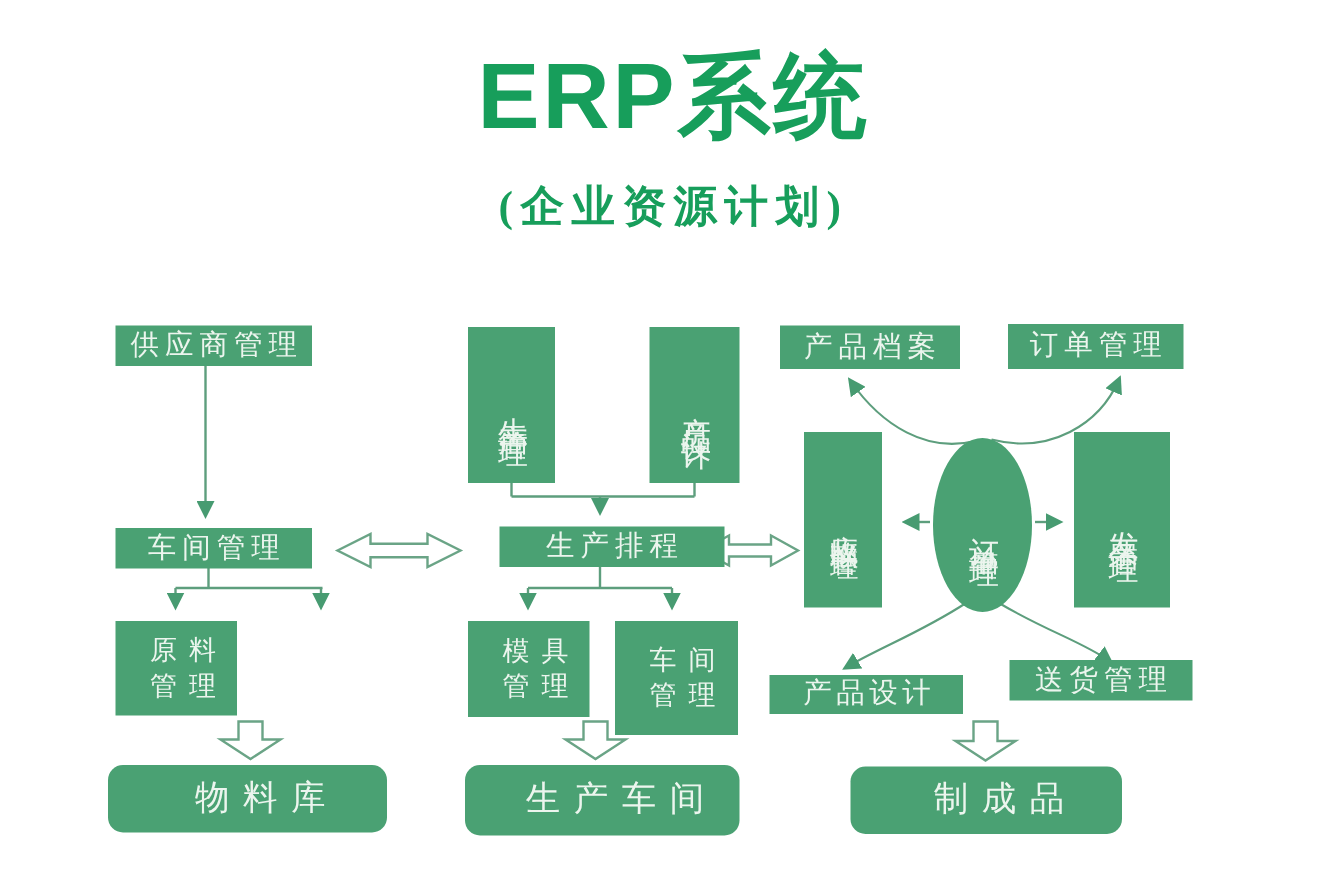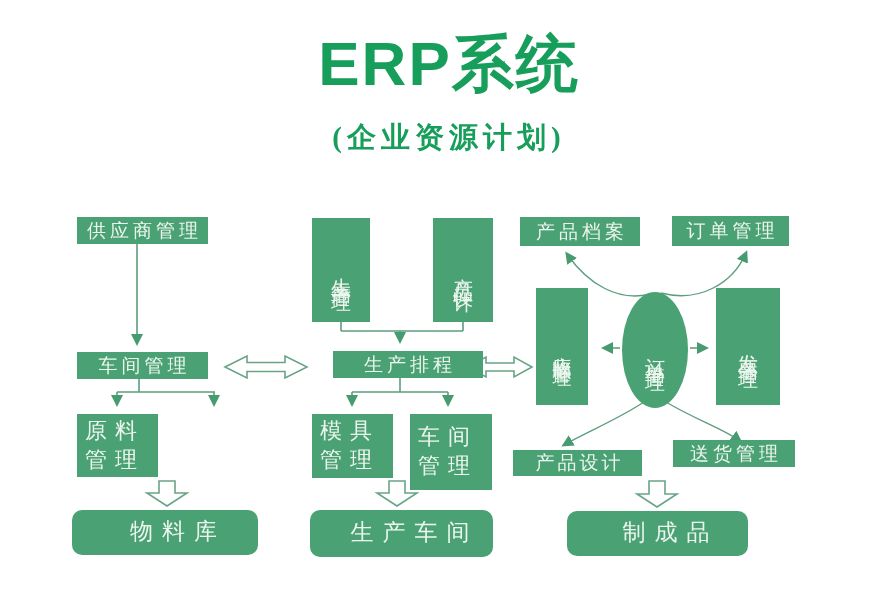--- a/index.html
+++ b/index.html
@@ -32,7 +32,7 @@
     box-sizing:border-box;line-height:1.25;
   }
   .h{font-size:19px;letter-spacing:4px;padding-left:4px;}
-  .b2{font-size:22px;letter-spacing:8px;padding:2px 0 2px 8px;line-height:1.3;}
+  .b2{font-size:18px;letter-spacing:8px;padding:2px 0 2px 23px;line-height:1.3;}
   .v{writing-mode:vertical-rl;font-size:20px;letter-spacing:5px;padding-top:4px;}
   .r{border-radius:10px;font-size:23px;letter-spacing:9px;padding-left:26px;}
   .ellipse{border-radius:50%;font-size:20px;letter-spacing:5px;}

